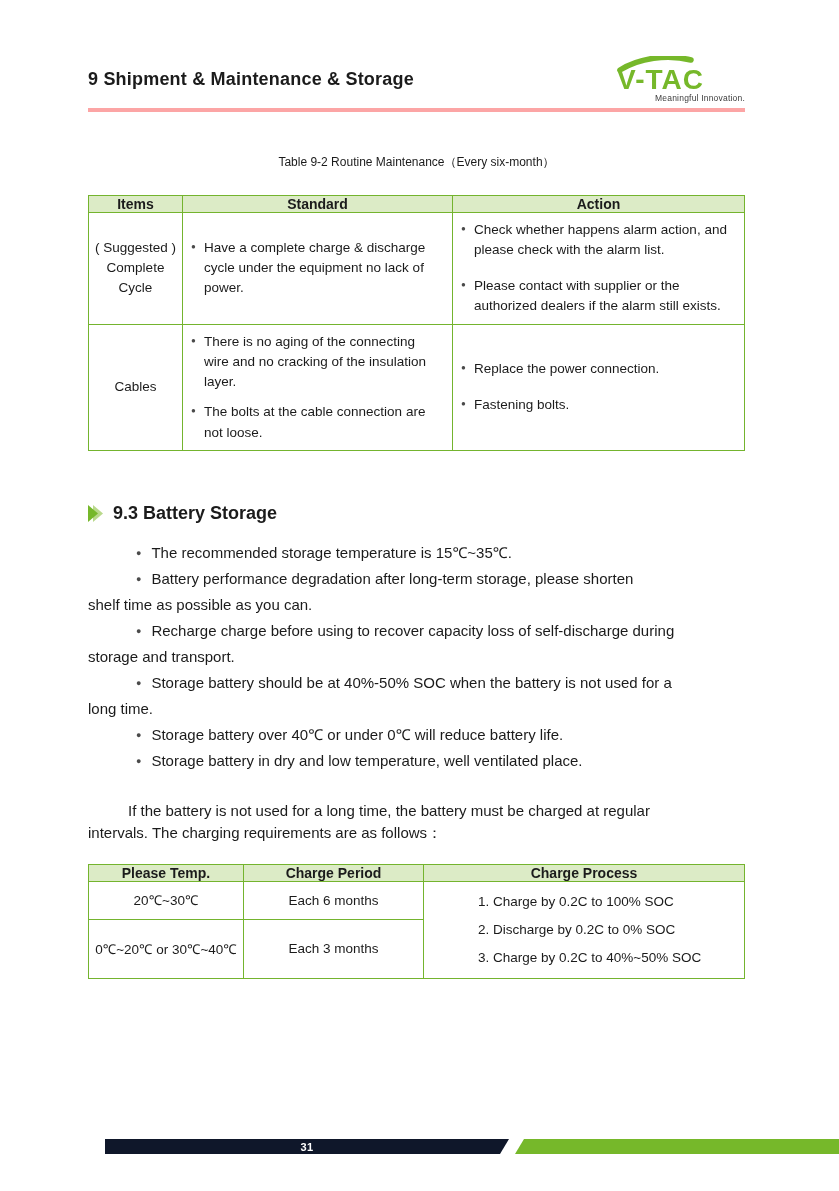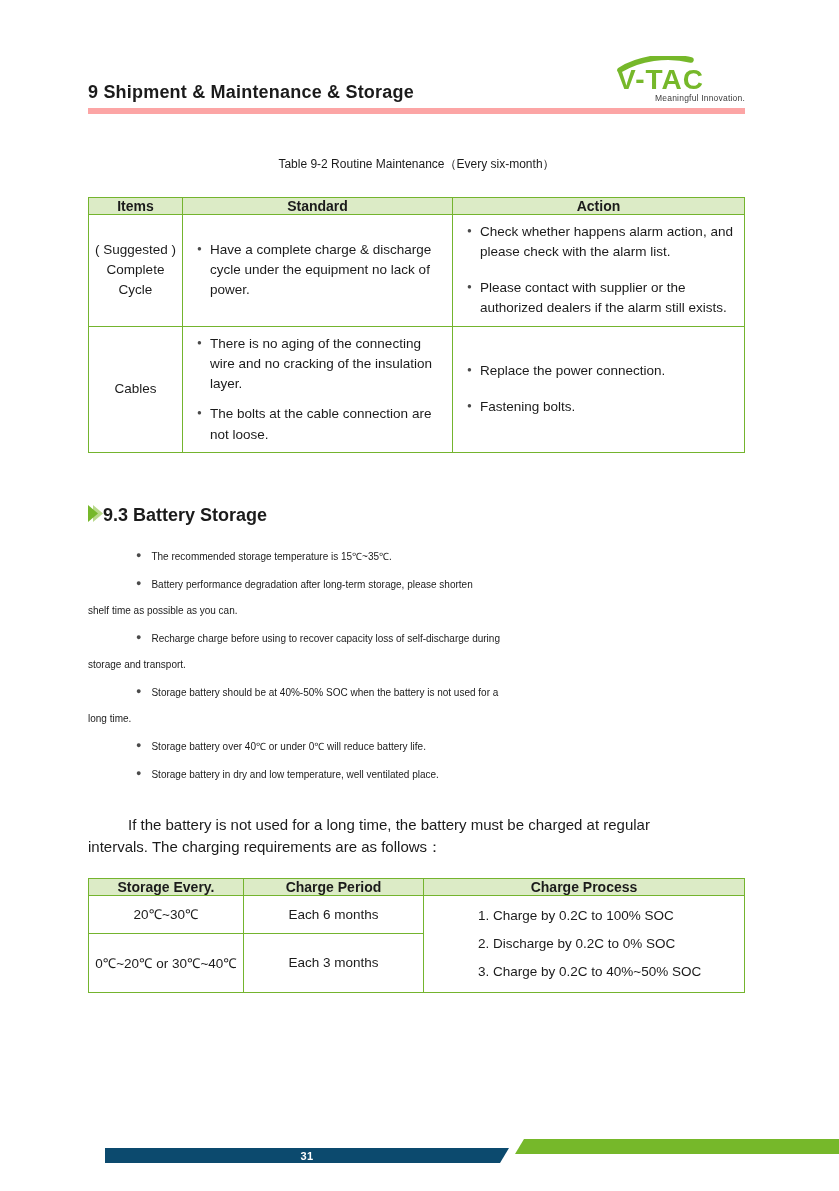--- a/index.html
+++ b/index.html
@@ -20,8 +20,8 @@
   .header {
     display: flex;
     justify-content: space-between;
-    align-items: flex-end;
-    border-bottom: 6px solid #fca5a5;
+    align-items: center;
+    border-bottom: 4px solid #fca5a5;
     padding-bottom: 5px;
   }
   .page-title {

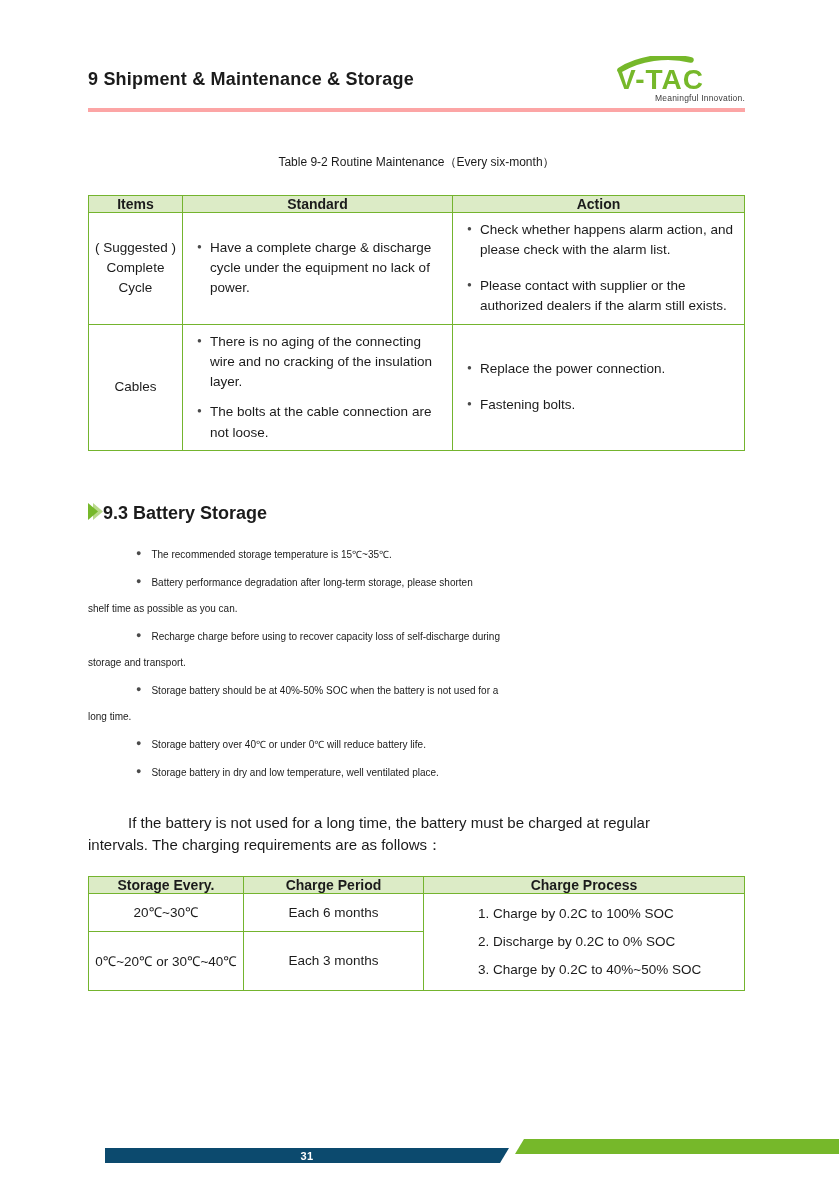--- a/index.html
+++ b/index.html
@@ -77,7 +77,7 @@
   .cell-list {
     list-style: none;
     margin: 0;
-    padding: 6px 8px 6px 26px;
+    padding: 6px 8px 6px 20px;
   }
   .cell-list li {
     position: relative;

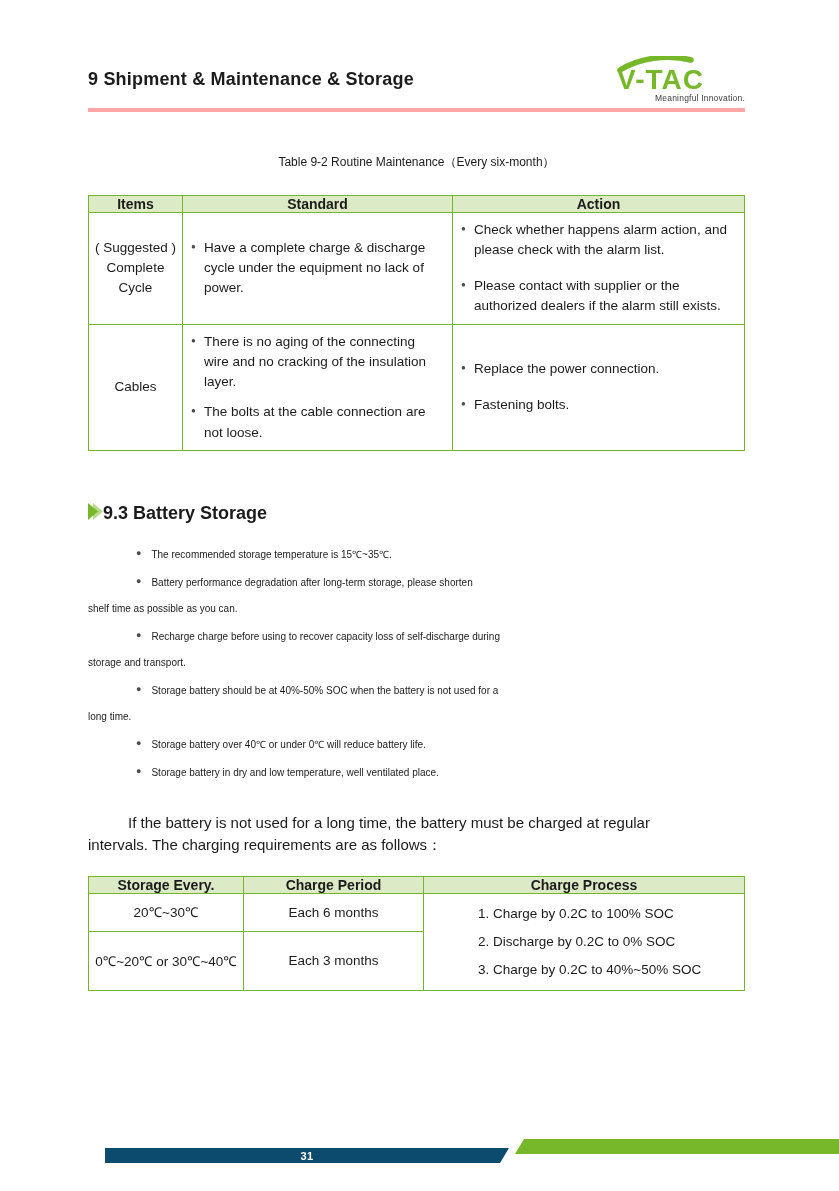--- a/index.html
+++ b/index.html
@@ -98,7 +98,8 @@
   
   .section-heading {
     display: flex;
-    gap: 0;
+    align-items: center;
+    gap: 10px;
     margin-top: 52px;
   }
   .section-title {

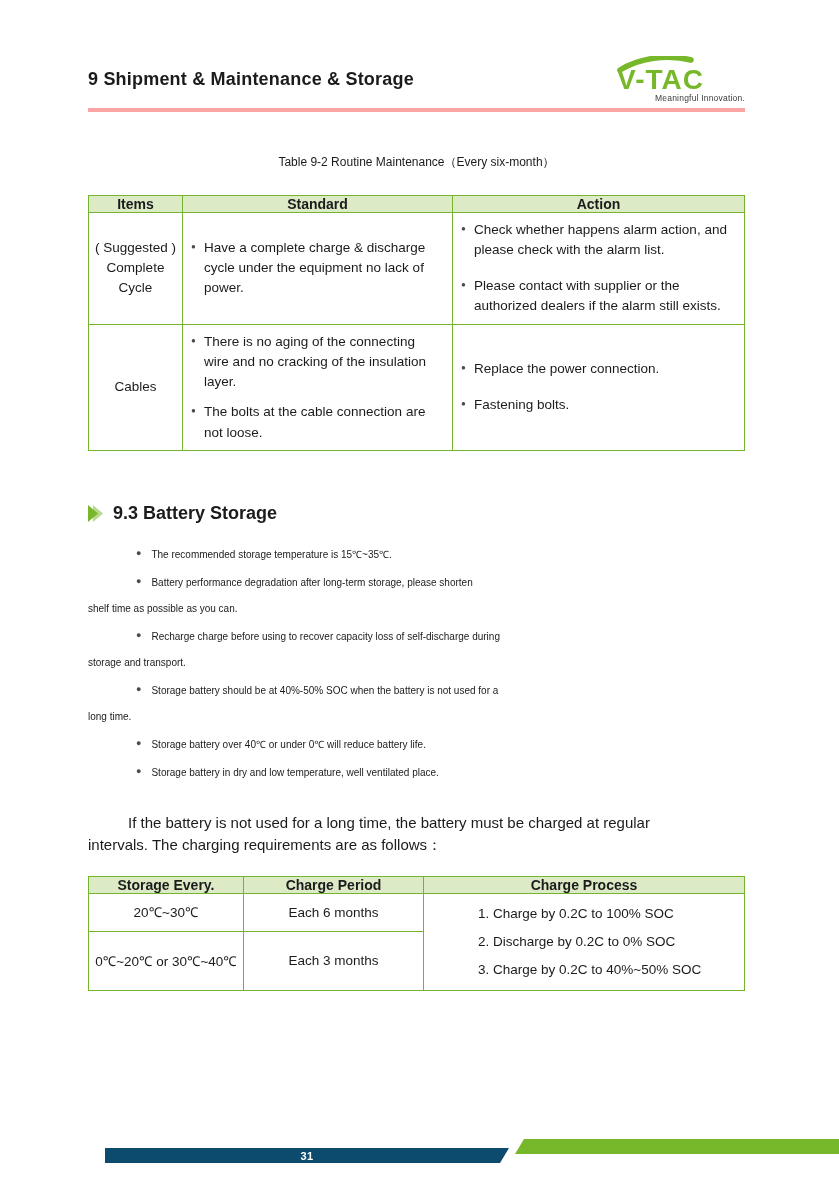--- a/index.html
+++ b/index.html
@@ -112,7 +112,7 @@
   .bullets { margin-top: 16px; }
   .bullet-p {
     margin: 0;
-    font-size: 10px;
+    font-size: 15px;
     line-height: 26px;
     text-indent: 48px;
     white-space: pre-line;

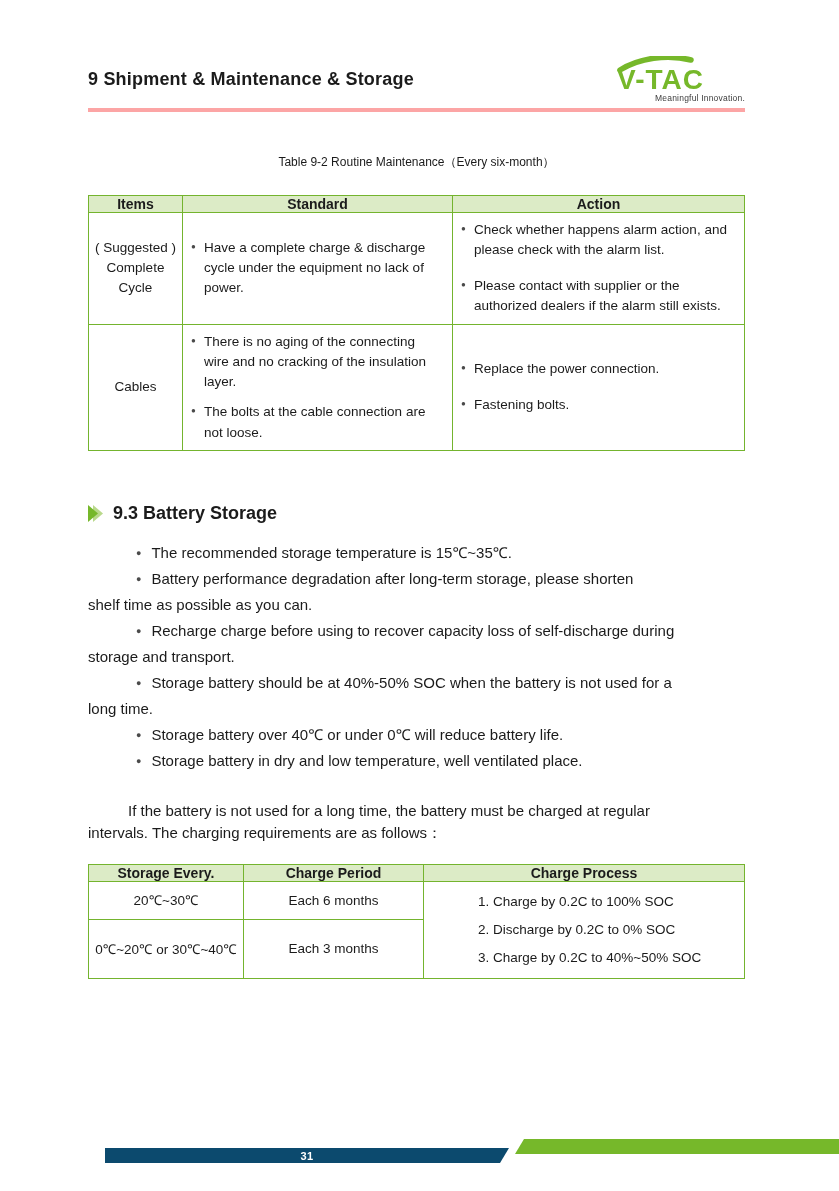--- a/index.html
+++ b/index.html
@@ -282,7 +282,7 @@
     </colgroup>
     <thead>
       <tr>
-        <th>Storage Every.</th>
+        <th>Please Temp.</th>
         <th>Charge Period</th>
         <th>Charge Process</th>
       </tr>

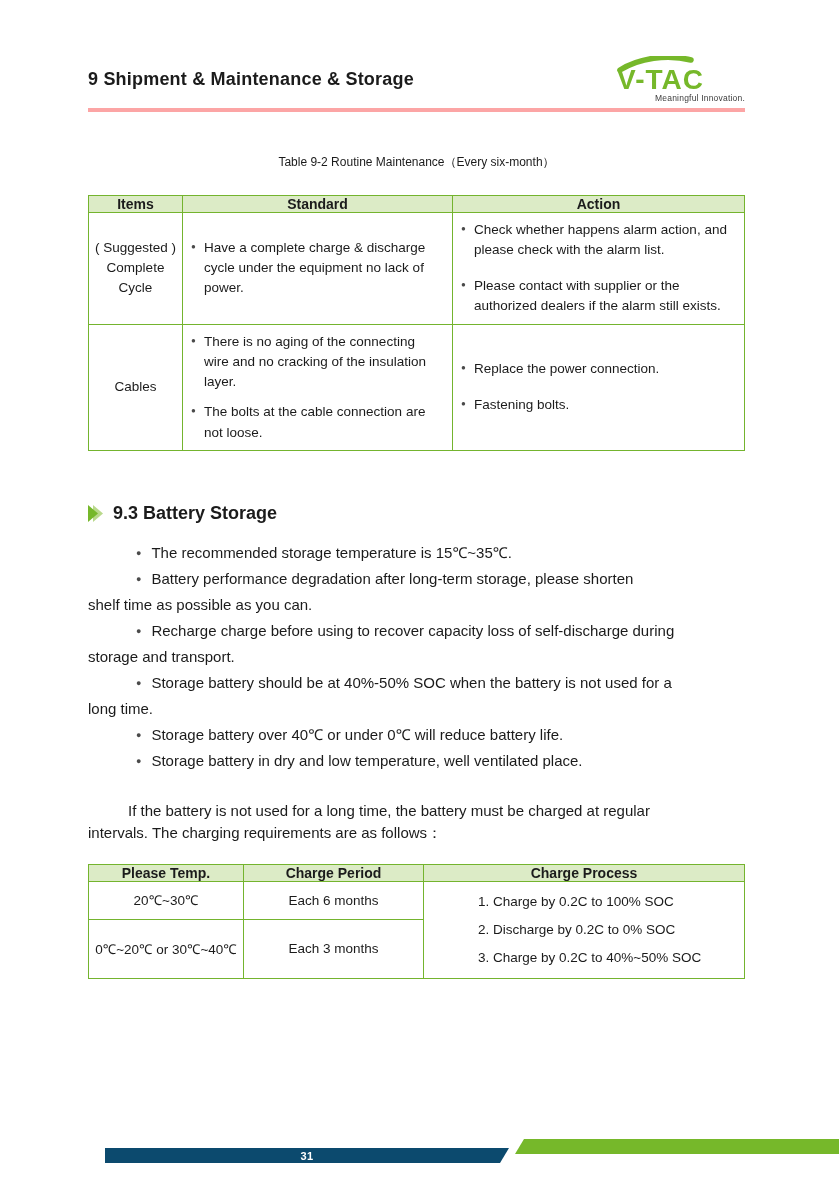--- a/index.html
+++ b/index.html
@@ -159,10 +159,10 @@
   .bar-gray {
     position: absolute;
     left: 0;
-    top: 9px;
+    top: 0;
     width: 404px;
     height: 100%;
-    background: #0c4a6e;
+    background: #0f172a;
     clip-path: polygon(0 0, 100% 0, calc(100% - 9px) 100%, 0 100%);
     display: flex;
     align-items: center;

